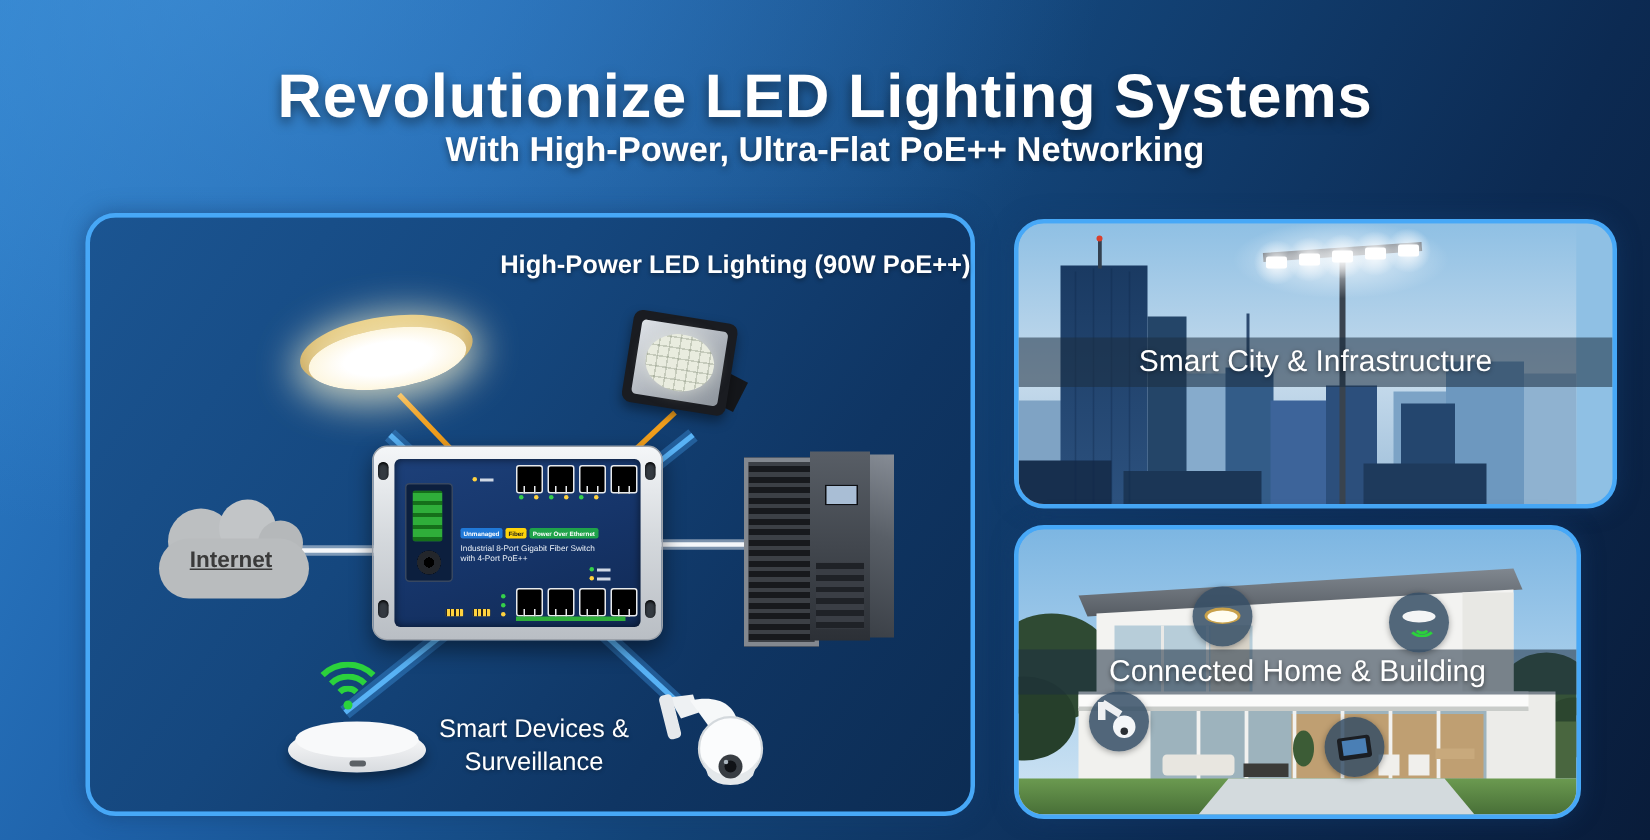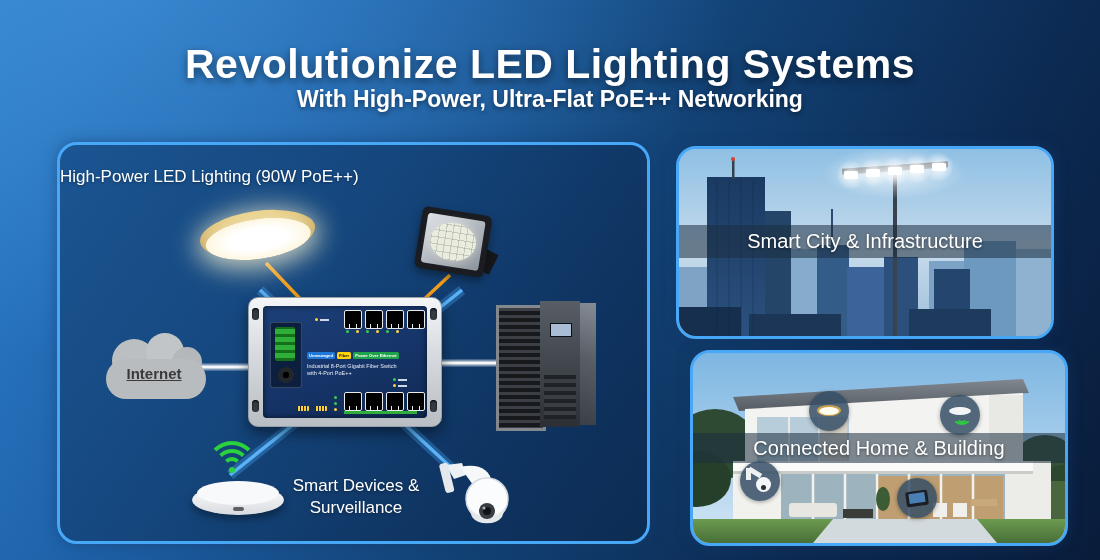--- a/index.html
+++ b/index.html
@@ -37,8 +37,8 @@
   }
   .band-label{font-size:20px;font-weight:400;text-shadow:0 1px 3px rgba(0,0,0,.5);}
   .diagram-title{
-    position:absolute;left:0;top:22px;width:100%;text-align:left;
-    font-size:17px;font-weight:400;text-shadow:0 1px 3px rgba(0,0,0,.4);
+    position:absolute;left:0;top:22px;width:100%;text-align:right;
+    font-size:17px;font-weight:700;text-shadow:0 1px 3px rgba(0,0,0,.4);
   }
   
   .lamp{position:absolute;left:140px;top:66px;width:116px;height:52px;transform:rotate(-8deg);}

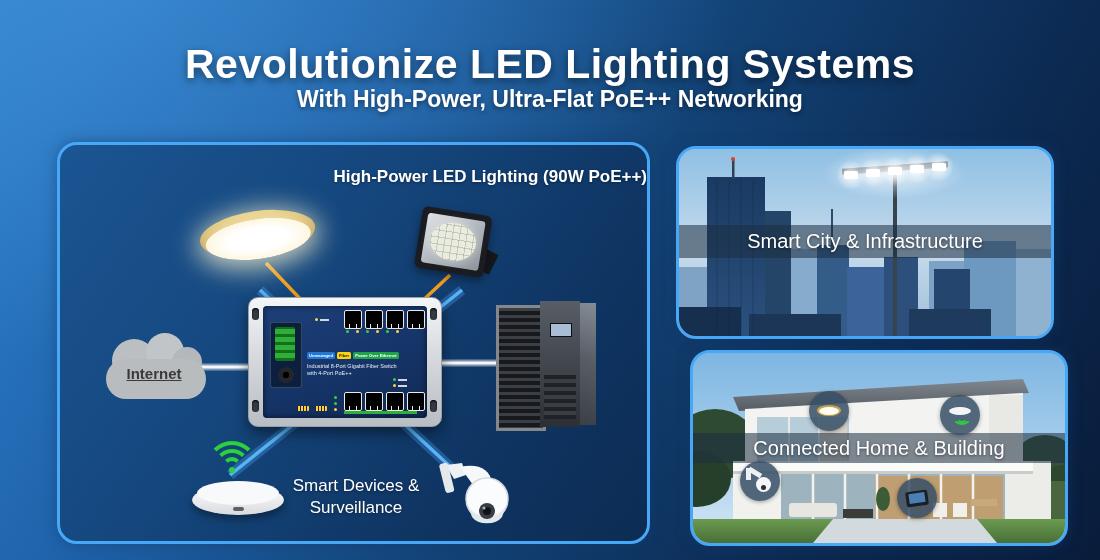--- a/index.html
+++ b/index.html
@@ -28,7 +28,7 @@
     left:57px;top:142px;width:587px;height:396px;
     background:linear-gradient(125deg,#1b5592 0%,#15477e 38%,#0f3563 72%,#0c2c53 100%);
   }
-  .panel-city{left:676px;top:146px;width:372px;height:187px;overflow:hidden;background:#8fc0e4;}
+  .panel-city{left:676px;top:146px;width:372px;height:187px;overflow:hidden;background:#8fc0e4;padding-left:24px;}
   .panel-home{left:676px;top:350px;width:372px;height:190px;overflow:hidden;background:#7db6e2;margin-left:14px;}
   .panel svg.scene{position:absolute;left:0;top:0;}
   .band{

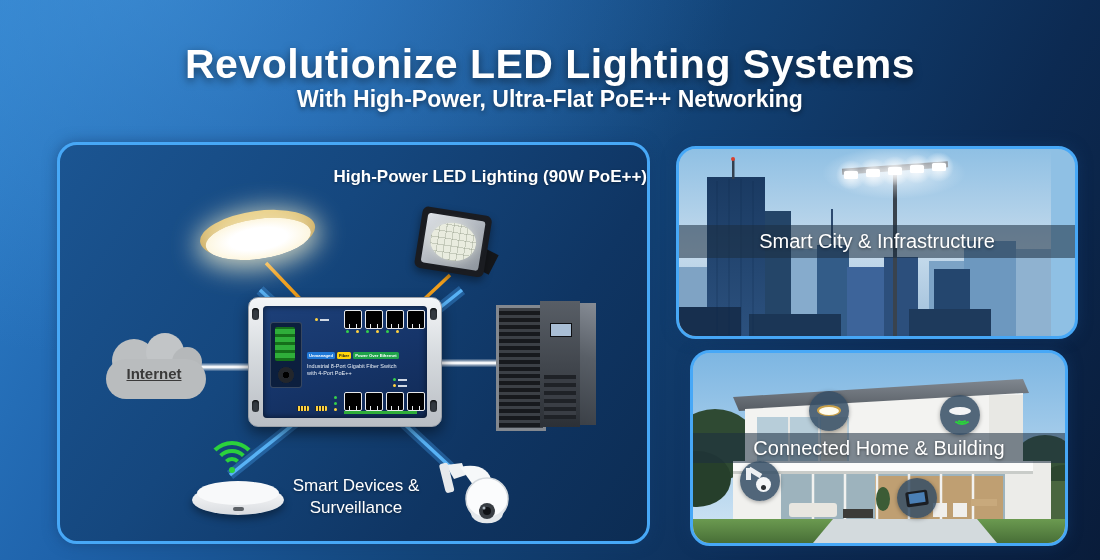--- a/index.html
+++ b/index.html
@@ -29,7 +29,7 @@
     background:linear-gradient(125deg,#1b5592 0%,#15477e 38%,#0f3563 72%,#0c2c53 100%);
   }
   .panel-city{left:676px;top:146px;width:372px;height:187px;overflow:hidden;background:#8fc0e4;padding-left:24px;}
-  .panel-home{left:676px;top:350px;width:372px;height:190px;overflow:hidden;background:#7db6e2;margin-left:14px;}
+  .panel-home{left:676px;top:350px;width:372px;height:190px;overflow:hidden;background:#7db6e2;}
   .panel svg.scene{position:absolute;left:0;top:0;}
   .band{
     position:absolute;left:0;width:100%;height:33px;background:rgba(28,45,63,.55);

